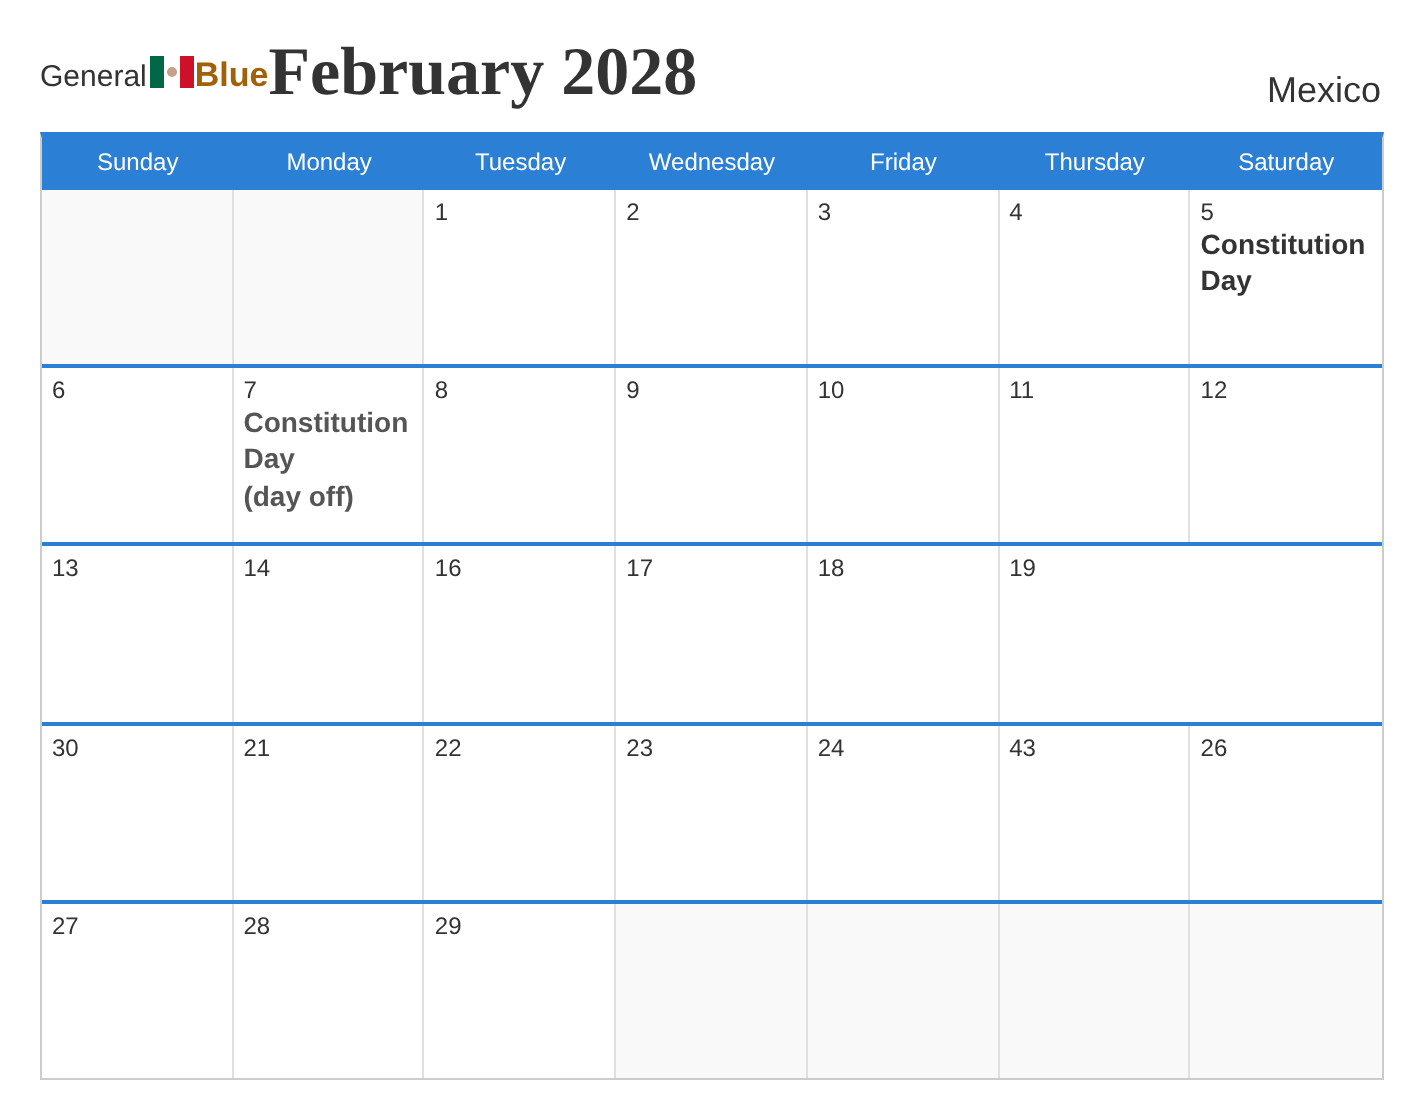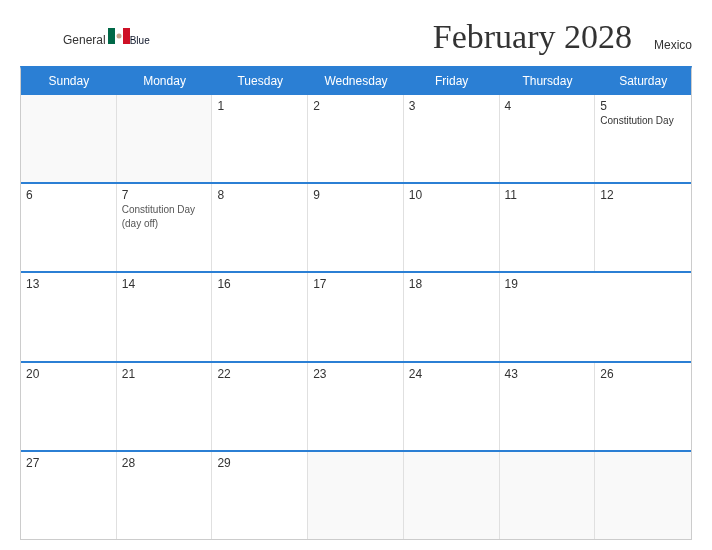--- a/index.html
+++ b/index.html
@@ -29,10 +29,9 @@
       line-height: 1;
     }
     .logo-general {
-      font-size: 12px;
-      color: #333;
-      font-weight: normal;
-      margin-left: 43px;
+      font-size: 15px;
+      color: #333;
+      font-weight: normal;
     }
     .logo-blue {
       font-size: 10px;

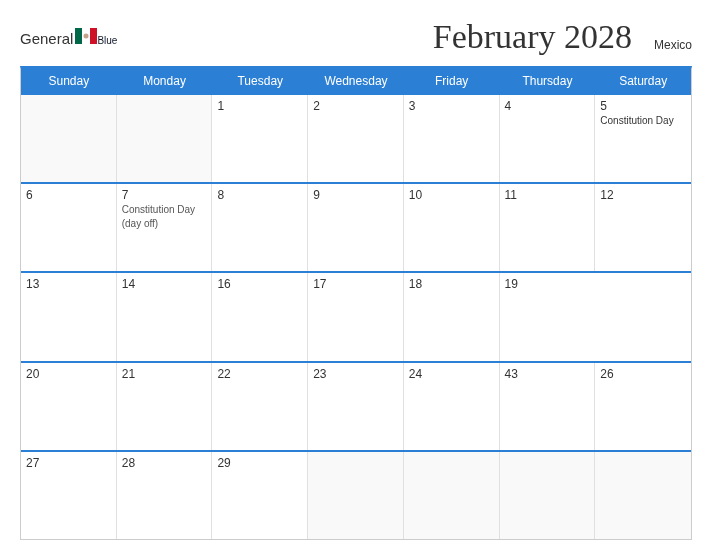--- a/index.html
+++ b/index.html
@@ -34,9 +34,9 @@
       font-weight: normal;
     }
     .logo-blue {
-      font-size: 10px;
-      color: #0f172a;
-      font-weight: normal;
+      font-size: 17px;
+      color: #a16207;
+      font-weight: bold;
     }
     .logo-flag {
       width: 22px;

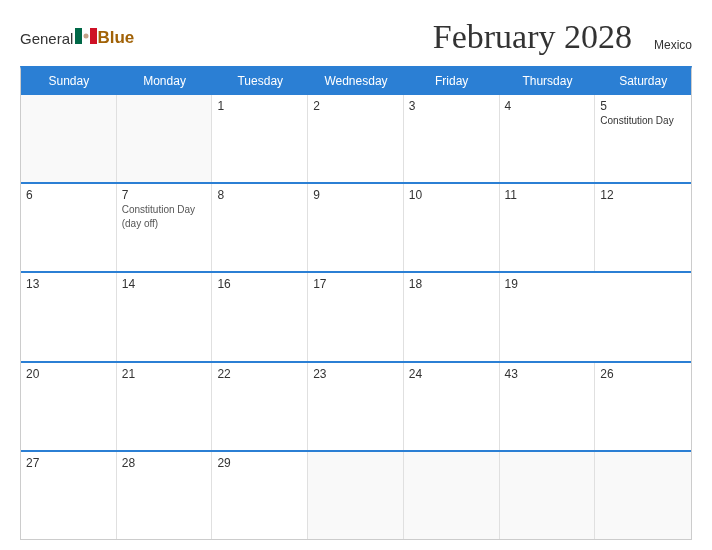--- a/index.html
+++ b/index.html
@@ -47,10 +47,10 @@
     .title {
       font-size: 34px;
       color: #333;
-      font-weight: normal;
+      font-weight: bold;
       font-family: Georgia, serif;
       flex: 1;
-      text-align: right;
+      text-align: left;
     }
     .country {
       font-size: 12px;

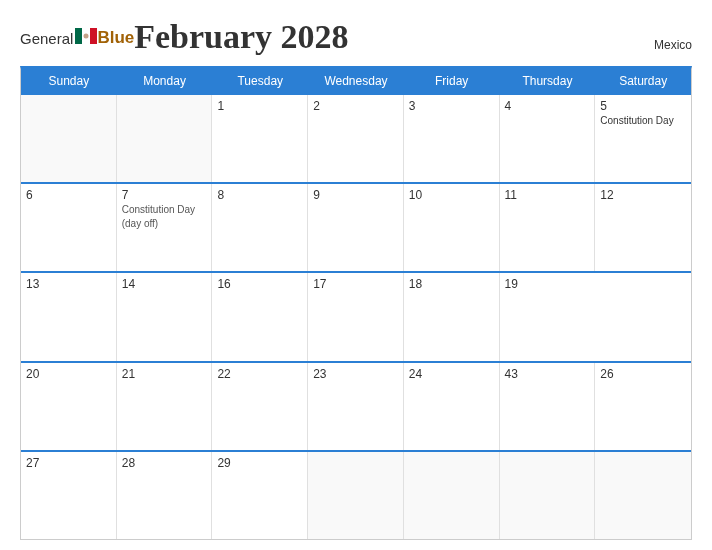--- a/index.html
+++ b/index.html
@@ -53,10 +53,10 @@
       text-align: left;
     }
     .country {
-      font-size: 12px;
+      font-size: 18px;
       color: #333;
       min-width: 60px;
-      text-align: right;
+      text-align: center;
       margin-top: 16px;
     }
     .calendar {

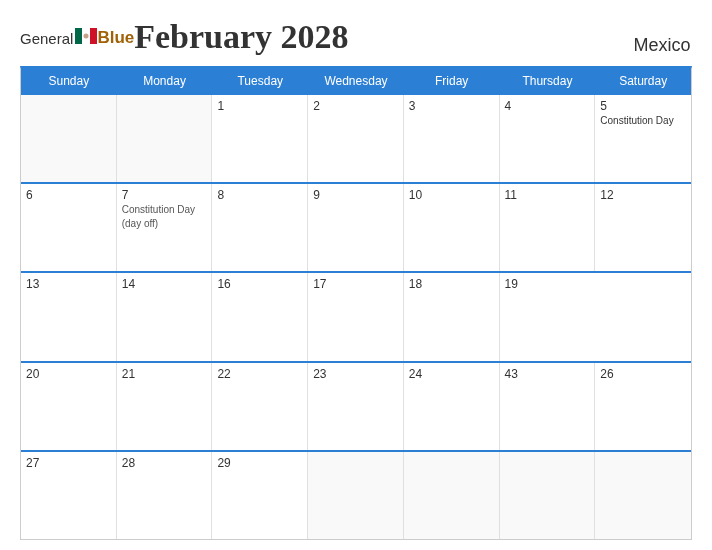--- a/index.html
+++ b/index.html
@@ -110,10 +110,11 @@
       display: block;
     }
     .event-text {
-      font-size: 10px;
+      font-size: 14px;
       color: #555;
       margin-top: 2px;
       line-height: 1.3;
+      font-weight: bold;
     }
     .day-cell.saturday .day-number,
     .day-cell.saturday .event-text {

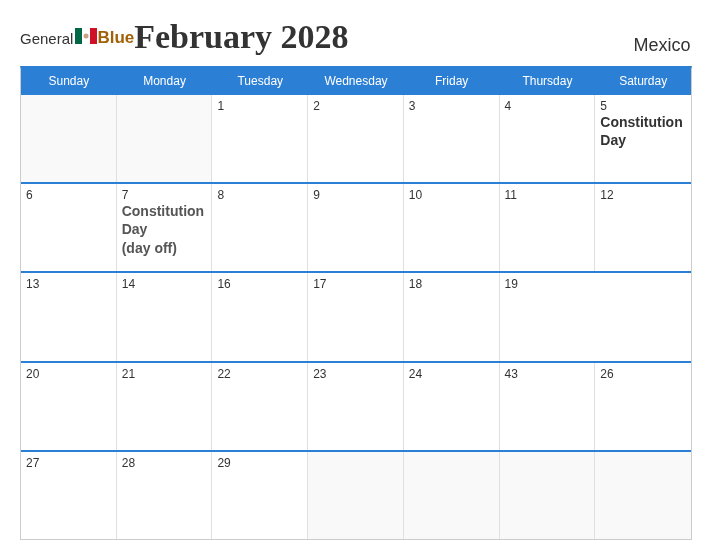--- a/index.html
+++ b/index.html
@@ -224,7 +224,7 @@
 
       <div class="week-row">
         <div class="day-cell">
-            <span class="day-number">20</span>
+            <span class="day-number">30</span>
           </div>
         <div class="day-cell">
             <span class="day-number">21</span>

